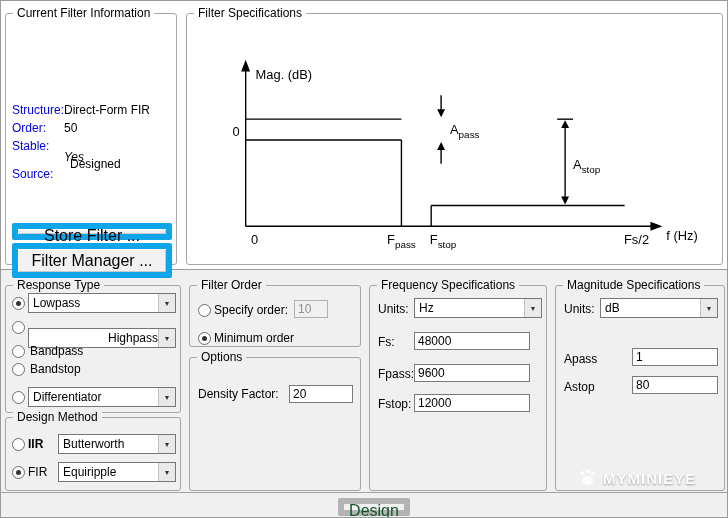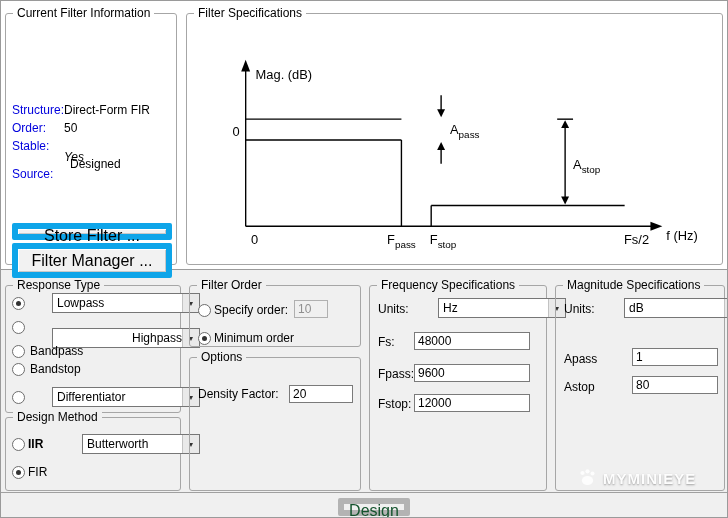--- a/index.html
+++ b/index.html
@@ -51,7 +51,7 @@
   
   .combo {
     position:absolute; height:20px; background:#ffffff; border:1px solid #767676;
-    display:flex; align-items:center; overflow:hidden;margin-left:24px;
+    display:flex; align-items:center; overflow:hidden;
   }
   .combo-text { flex:1; padding-left:4px; font-size:12px; white-space:nowrap; }
   .combo-arrow {

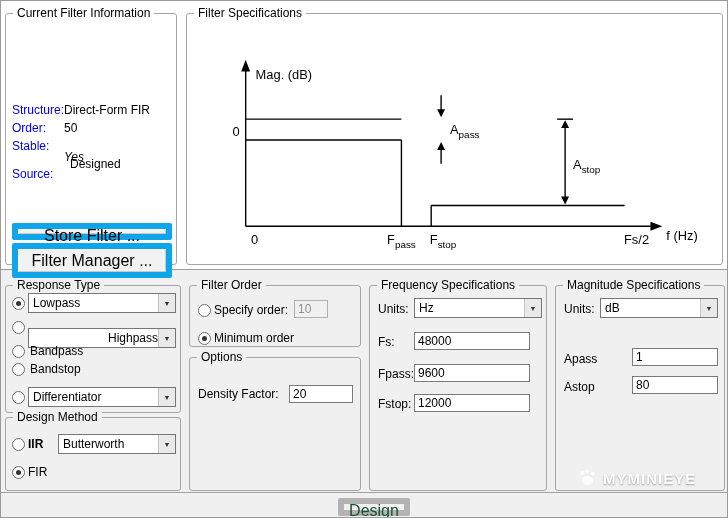--- a/index.html
+++ b/index.html
@@ -203,6 +203,10 @@
 
     <span class="radio checked" style="left:6px;top:48px;"></span>
     <span class="lbl" style="left:22px;top:47px;font-weight:normal;">FIR</span>
+    <div class="combo" style="left:52px;top:44px;width:118px;">
+      <span class="combo-text">Equiripple</span>
+      <span class="combo-arrow">▼</span>
+    </div>
   </div>
 
   <div class="gb on-gray" style="left:188px;top:284px;width:172px;height:62px;">

